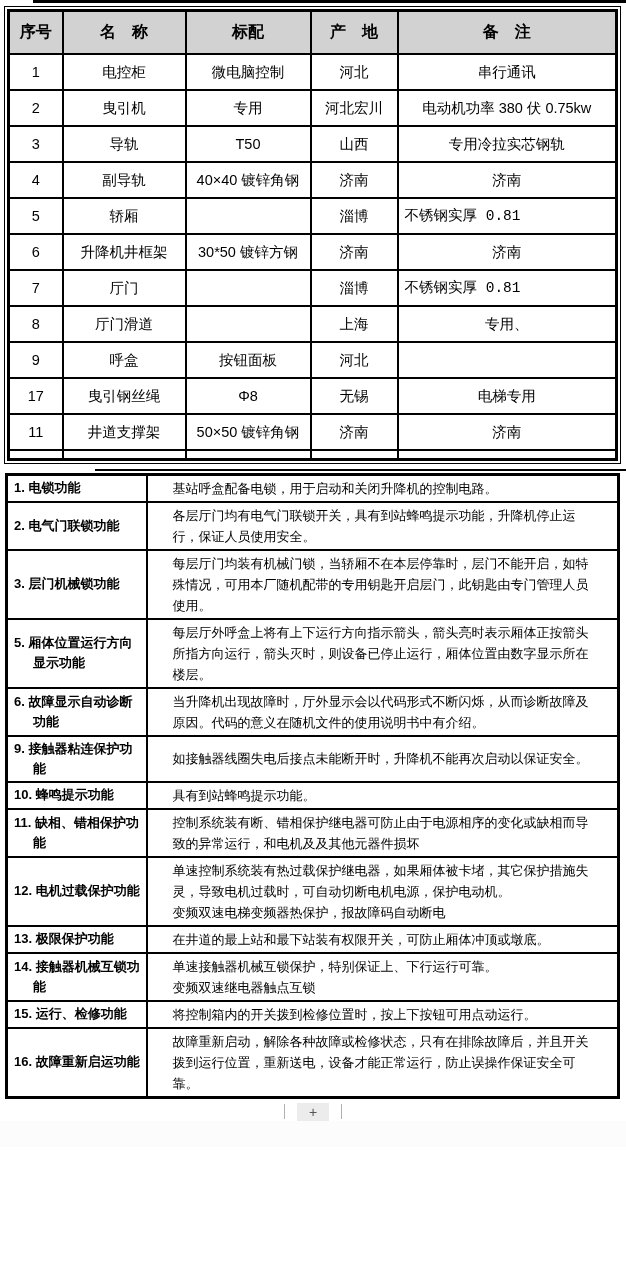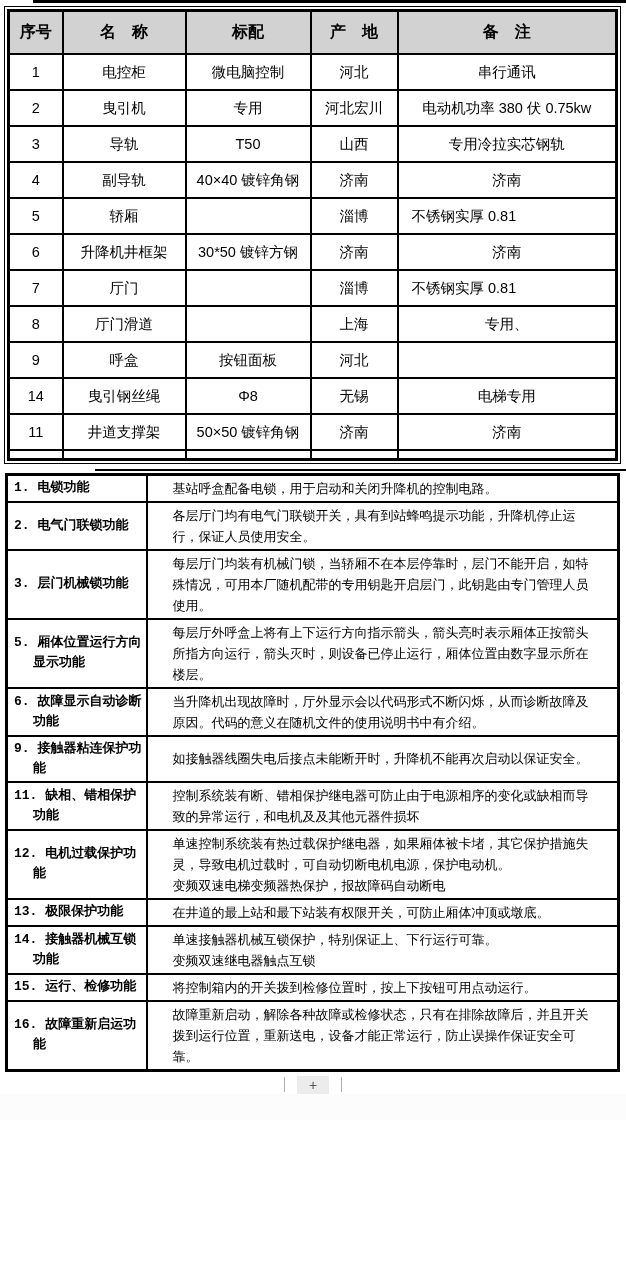--- a/index.html
+++ b/index.html
@@ -43,7 +43,7 @@
     line-height: 20px;
     word-break: break-all;
   }
-  #parts-table td.left { text-align: left; padding-left: 13px; }
+  #parts-table td.left { text-align: left; padding-left: 6px; font-family: Liberation Mono, monospace; }
   #parts-table tr.partial td { padding: 0; height: 9px; }
 
   

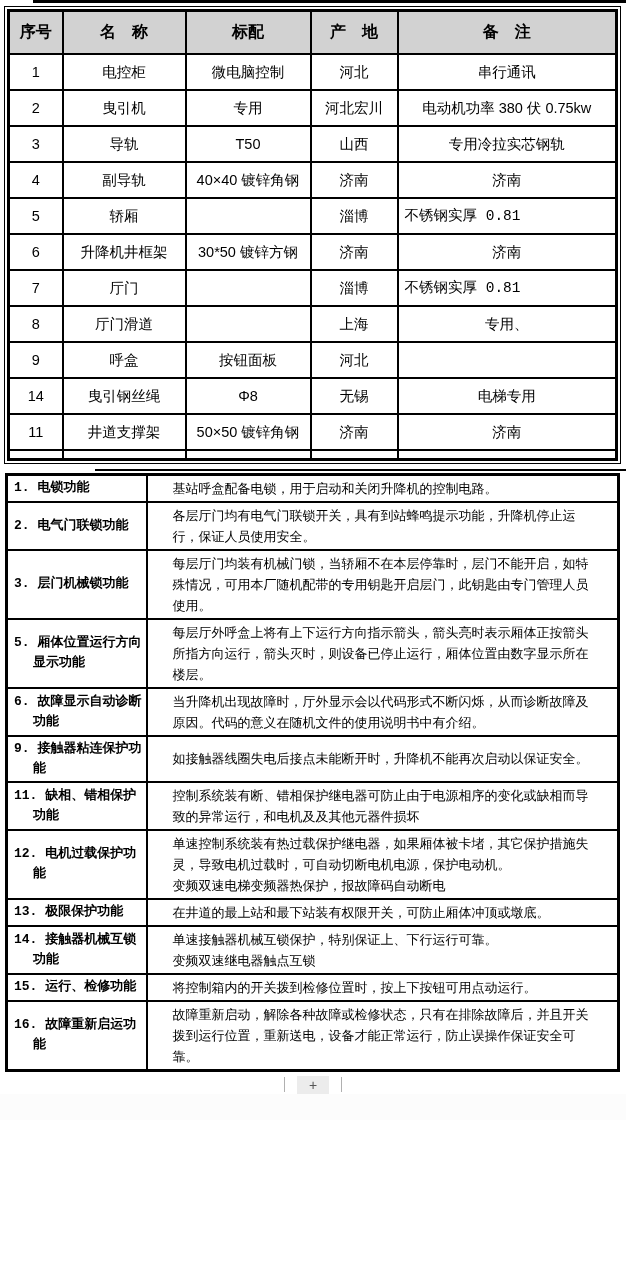--- a/index.html
+++ b/index.html
@@ -174,7 +174,7 @@
             <td></td>
           </tr>
           <tr>
-            <td>14</td>
+            <td>17</td>
             <td>曳引钢丝绳</td>
             <td>Φ8</td>
             <td>无锡</td>

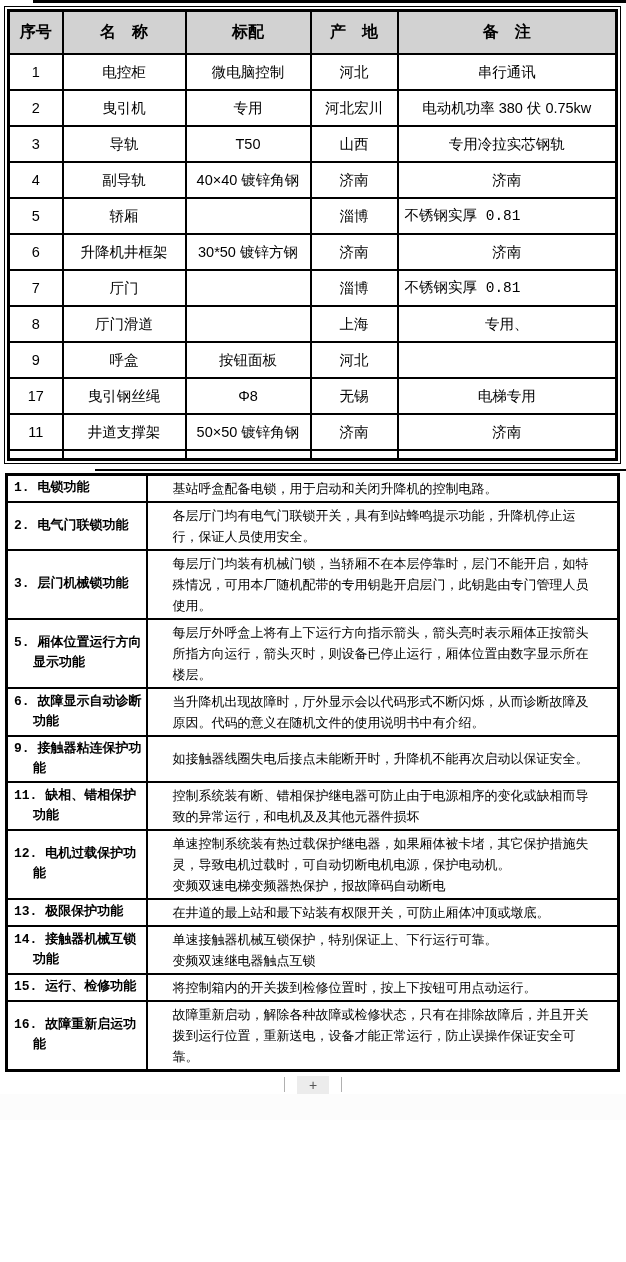--- a/index.html
+++ b/index.html
@@ -63,7 +63,6 @@
     padding: 2px 3px 2px 25px;
     text-indent: -19px;
     line-height: 20px;
-    font-family: Liberation Mono, monospace;
   }
   td.func-desc {
     padding: 2px 25px;

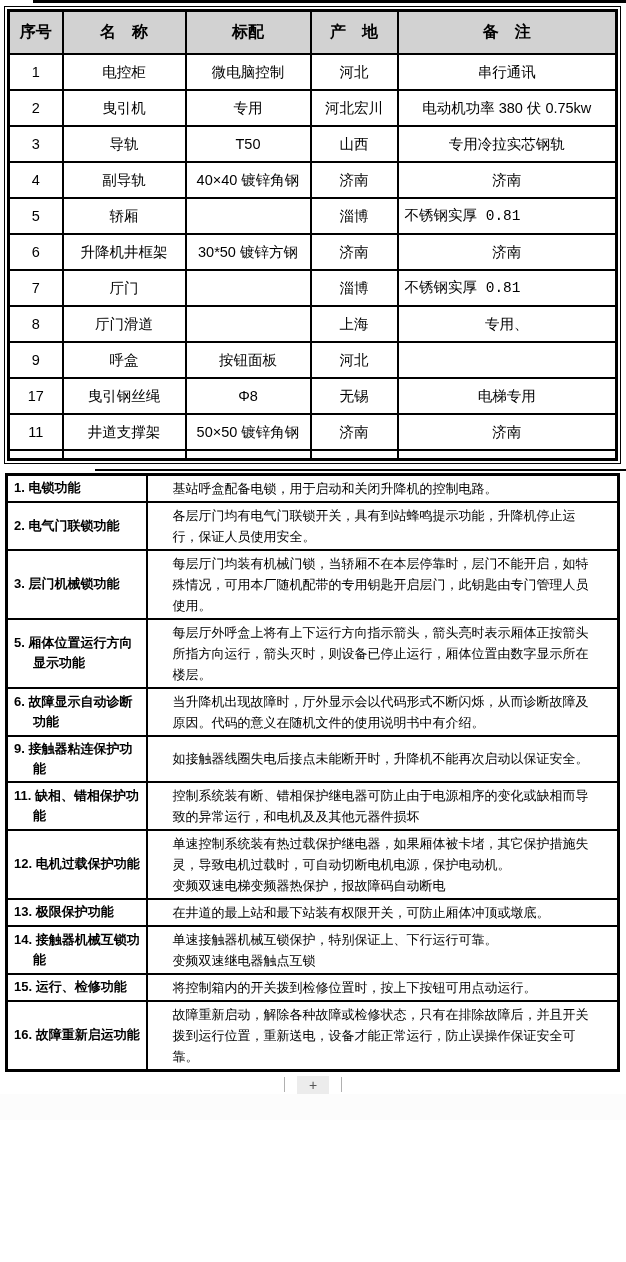--- a/index.html
+++ b/index.html
@@ -231,6 +231,10 @@
             <td class="func-desc">如接触器线圈失电后接点未能断开时，升降机不能再次启动以保证安全。</td>
           </tr>
           <tr>
+            <td class="func-label">10. 蜂鸣提示功能</td>
+            <td class="func-desc">具有到站蜂鸣提示功能。</td>
+          </tr>
+          <tr>
             <td class="func-label">11. 缺相、错相保护功能</td>
             <td class="func-desc">控制系统装有断、错相保护继电器可防止由于电源相序的变化或缺相而导致的异常运行，和电机及及其他元器件损坏</td>
           </tr>

